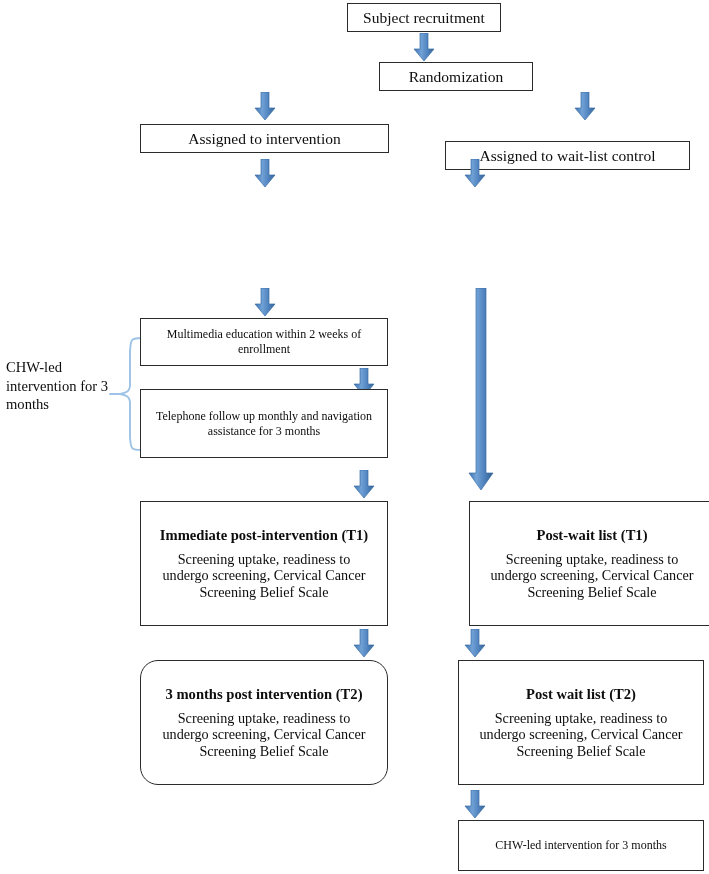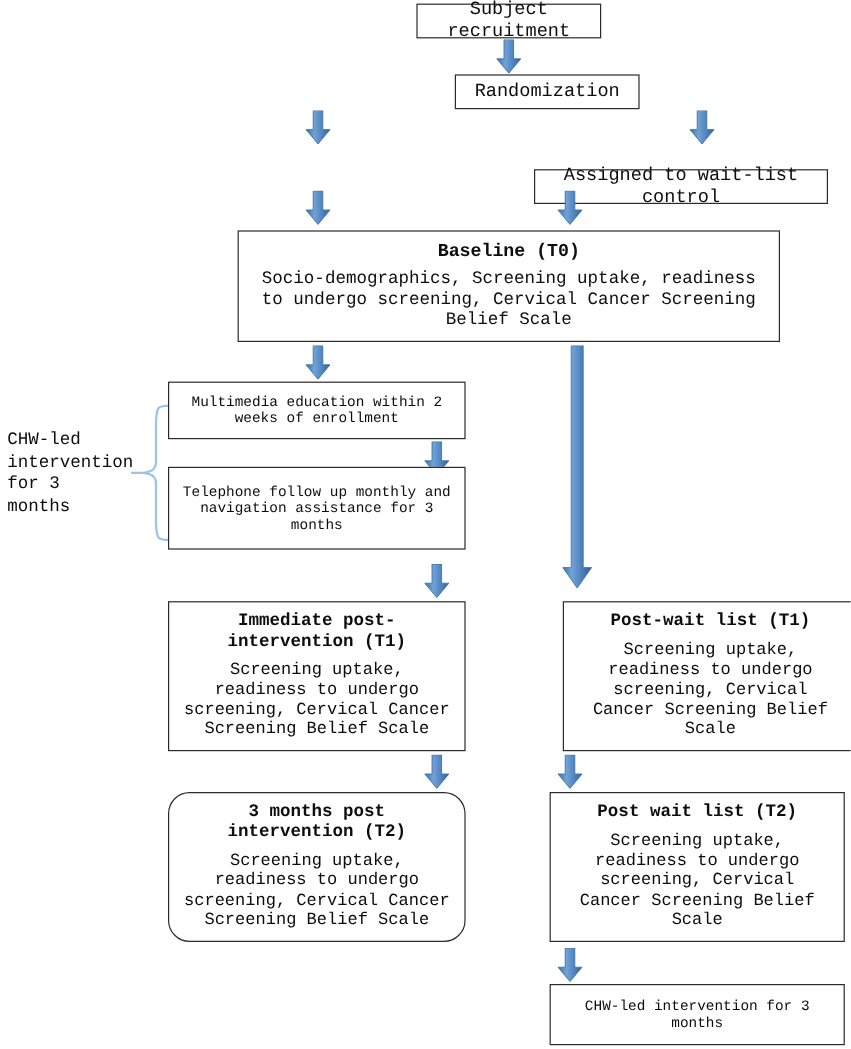--- a/index.html
+++ b/index.html
@@ -12,7 +12,7 @@
     width: 709px;
     height: 874px;
     background: #ffffff;
-    font-family: Liberation Mono, monospace;
+    font-family: Liberation Serif, serif;
     overflow: hidden;
   }
   .box {

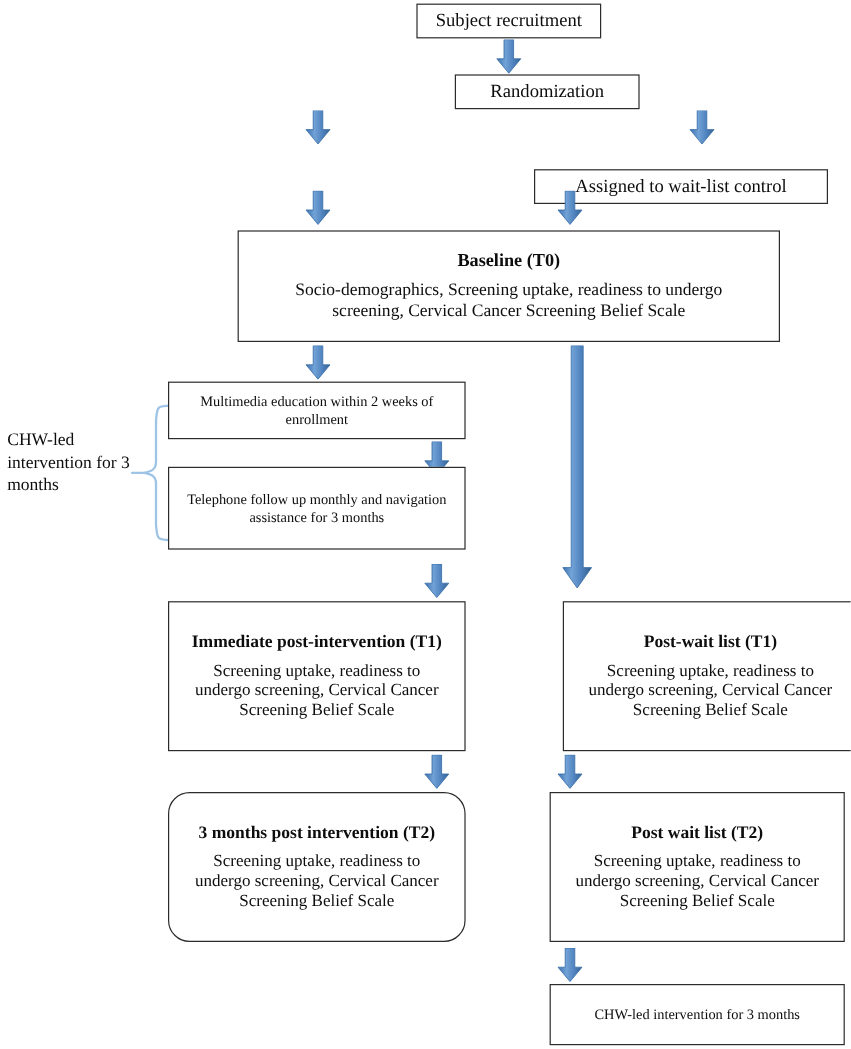--- a/index.html
+++ b/index.html
@@ -119,6 +119,9 @@
     </svg>
   </div>
 
+  <div class="box" style="left:140px; top:124px; width:249px; height:29px;">
+    <div class="t-single">Assigned to intervention</div>
+  </div>
 
   <div class="box" style="left:445px; top:124px; width:245px; height:29px;margin-top:17px;">
     <div class="t-single">Assigned to wait-list control</div>

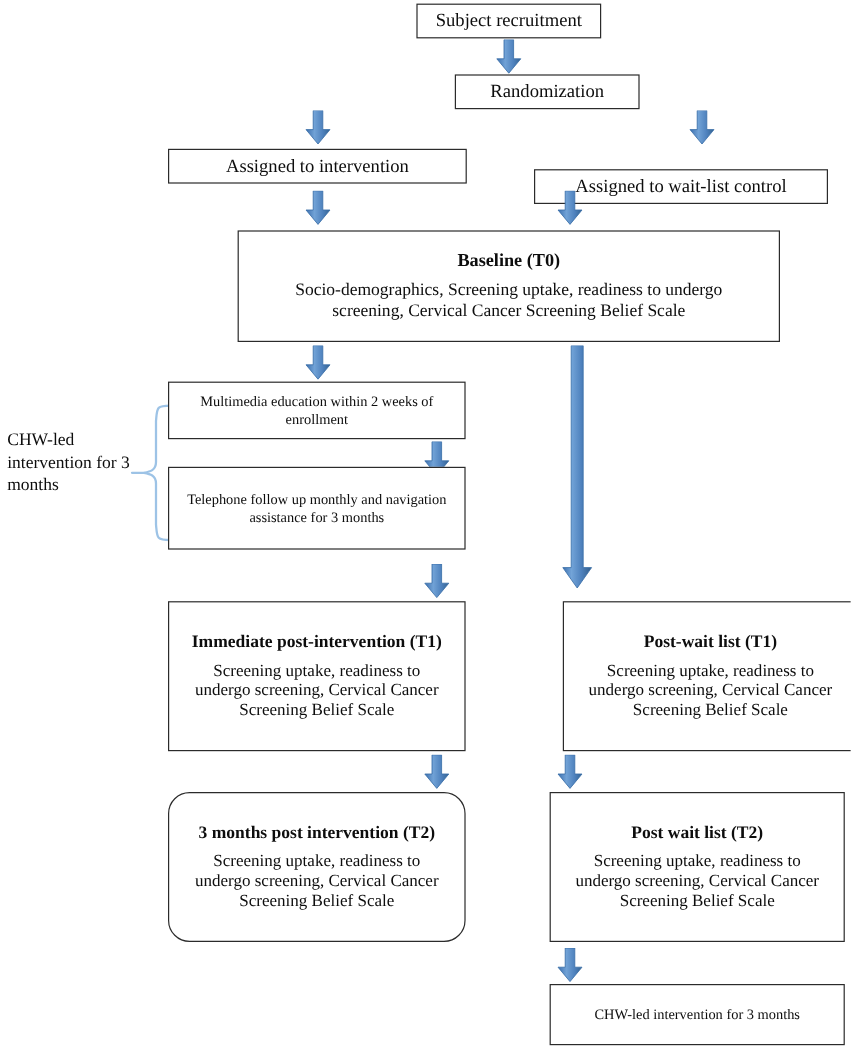--- a/index.html
+++ b/index.html
@@ -155,10 +155,6 @@
     </svg>
   </div>
 
-  <div class="box" style="left:198px; top:192px; width:452px; height:93px; padding:6px 18px;">
-    <div class="title t-base-title">Baseline (T0)</div>
-    <div class="body t-base-body">Socio-demographics, Screening uptake, readiness to undergo screening, Cervical Cancer Screening Belief Scale</div>
-  </div>
 
   <div class="arrow-wrap" style="left:254px; top:288px; width:22px; height:29px;">
     <svg class="arrow" viewBox="0 0 22 29" preserveAspectRatio="none" aria-hidden="true">

